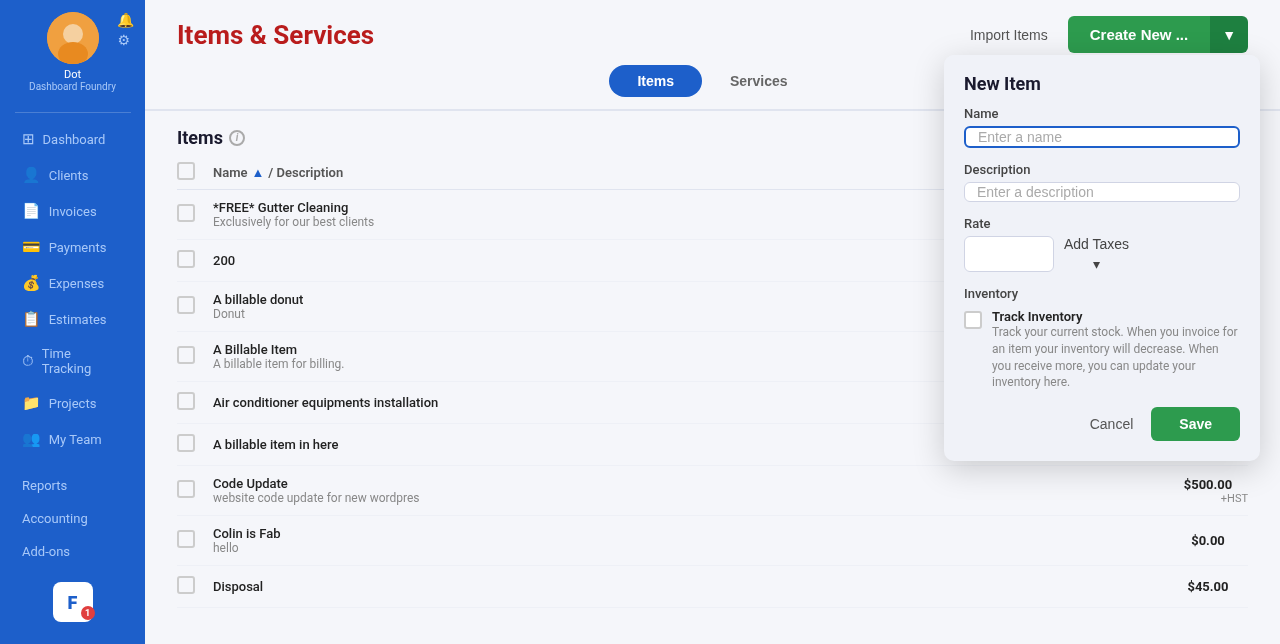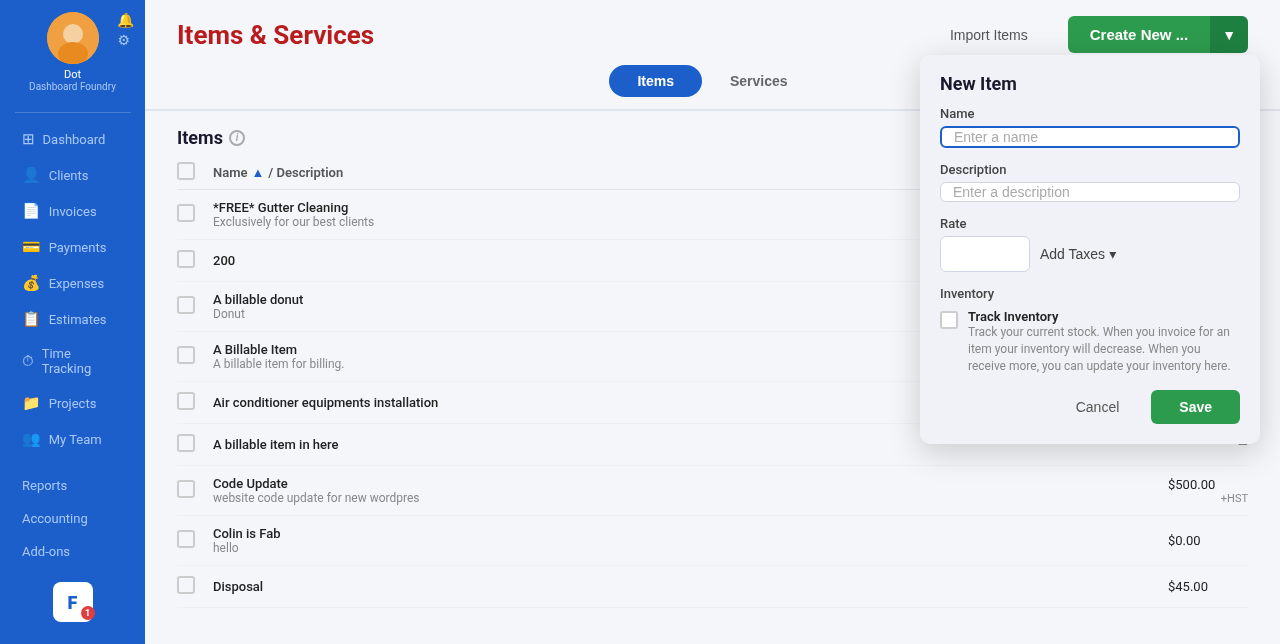--- a/index.html
+++ b/index.html
@@ -130,7 +130,7 @@
     .header-actions {
       display: flex;
       align-items: center;
-      gap: 28px;
+      gap: 8px;
       justify-content: space-between;
     }
     .import-btn {

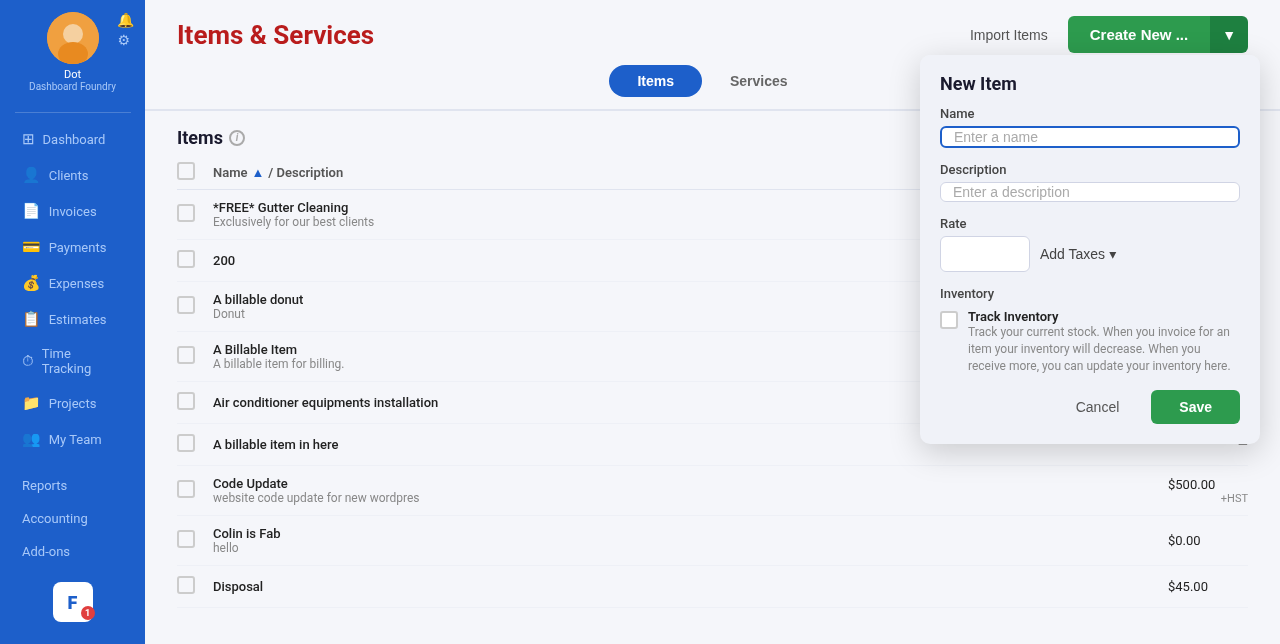--- a/index.html
+++ b/index.html
@@ -262,7 +262,7 @@
       position: absolute;
       top: 55px;
       right: 20px;
-      width: 340px;
+      width: 316px;
       background: #f0f2f8;
       border-radius: 10px;
       box-shadow: 0 8px 32px rgba(0,0,0,0.18);

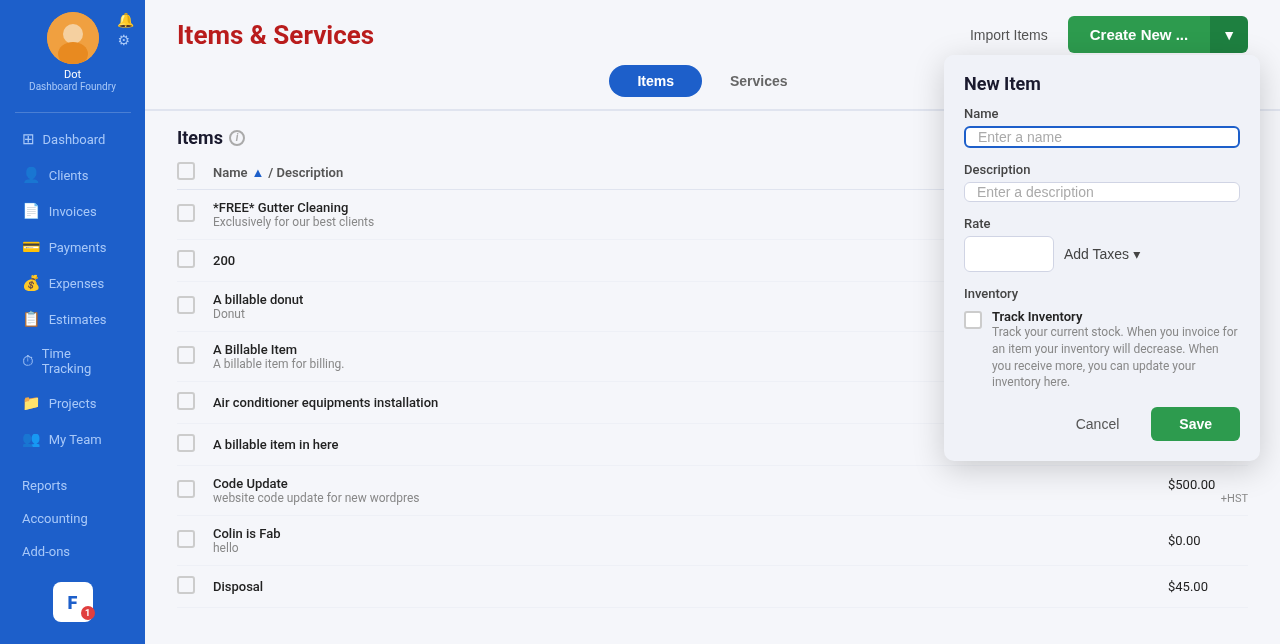--- a/index.html
+++ b/index.html
@@ -329,6 +329,7 @@
       display: flex;
       align-items: center;
       gap: 4px;
+      flex-direction: column;
     }
 
     .inventory-section {

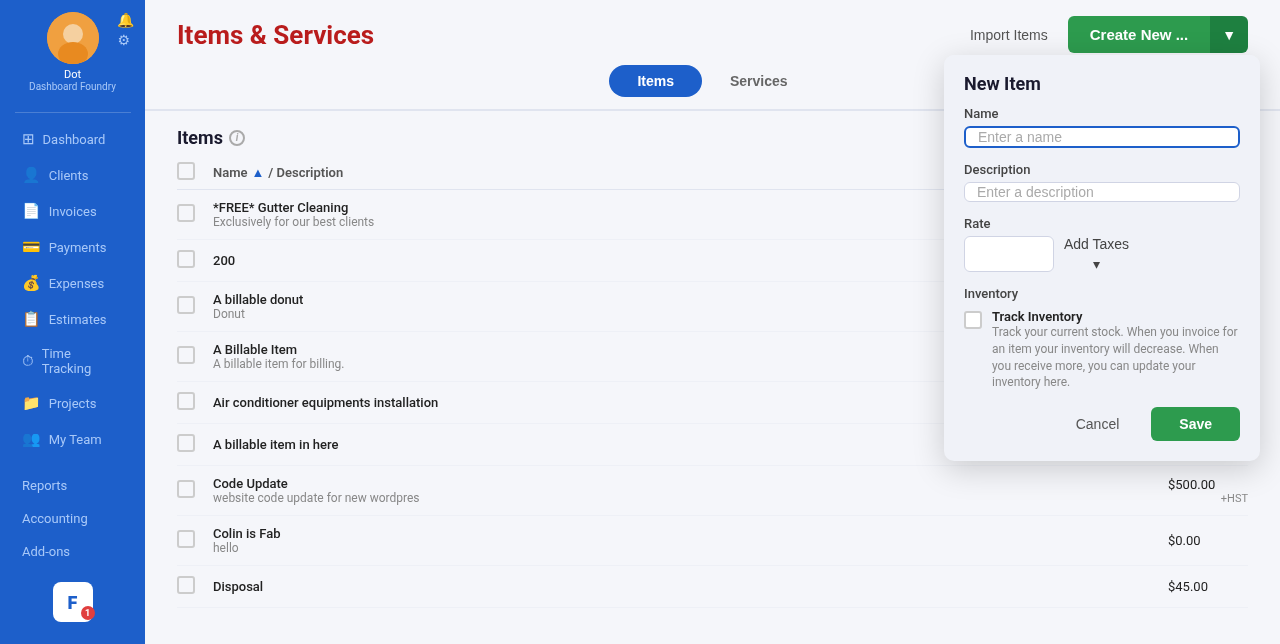--- a/index.html
+++ b/index.html
@@ -372,7 +372,7 @@
       display: flex;
       justify-content: flex-end;
       align-items: center;
-      gap: 20px;
+      gap: 6px;
       padding: 0 20px;
       margin-top: 4px;
     }

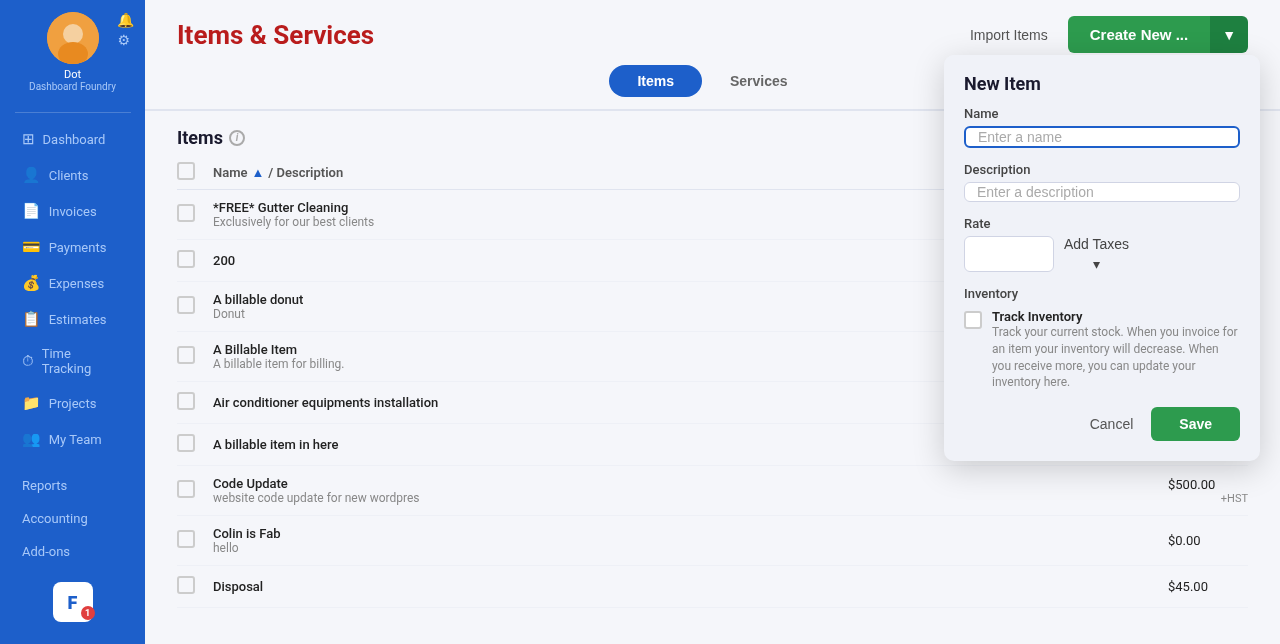--- a/index.html
+++ b/index.html
@@ -245,7 +245,7 @@
     .item-row .item-name { font-weight: 500; color: #222; }
     .item-row .item-desc { color: #888; font-size: 12px; }
     .item-row .col-value { margin-left: auto; color: #888; font-size: 13px; }
-    .item-row .col-price { text-align: left; font-weight: 400; color: #222; font-size: 13px; min-width: 80px; }
+    .item-row .col-price { text-align: center; font-weight: 700; color: #222; font-size: 13px; min-width: 80px; }
     .item-row .col-tax { color: #888; font-size: 11px; text-align: right; }
 
     .custom-checkbox {

